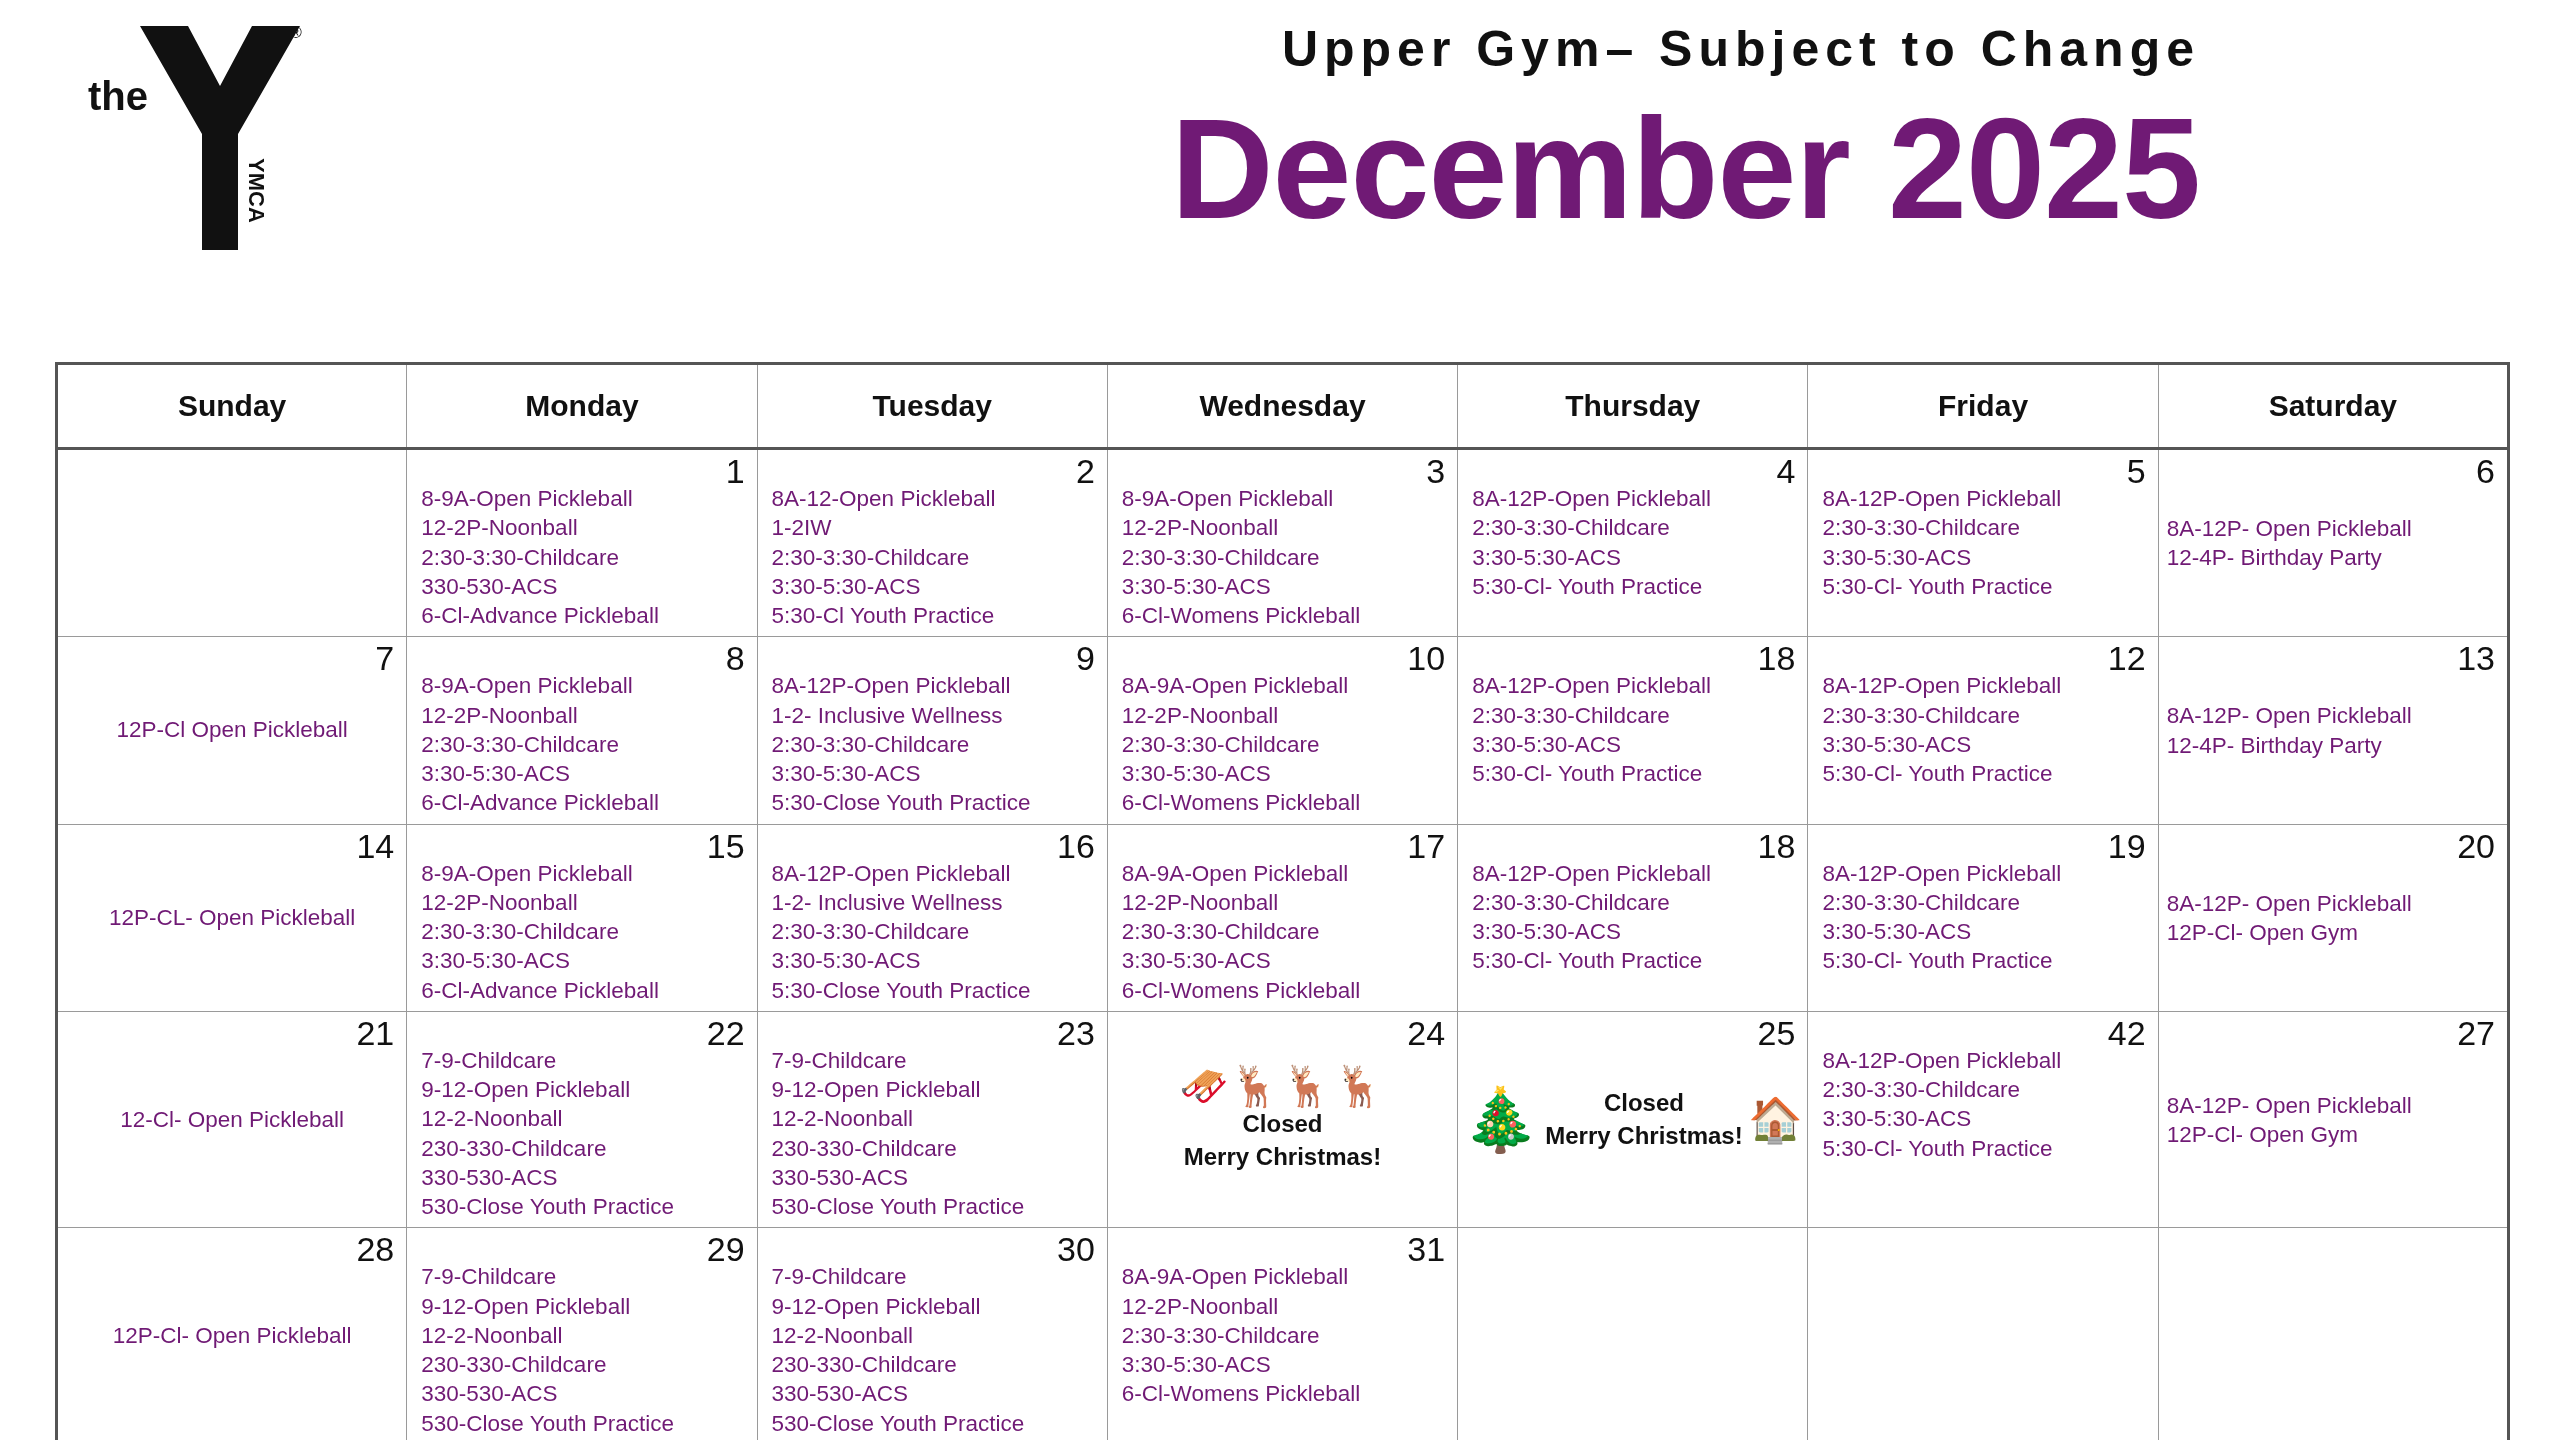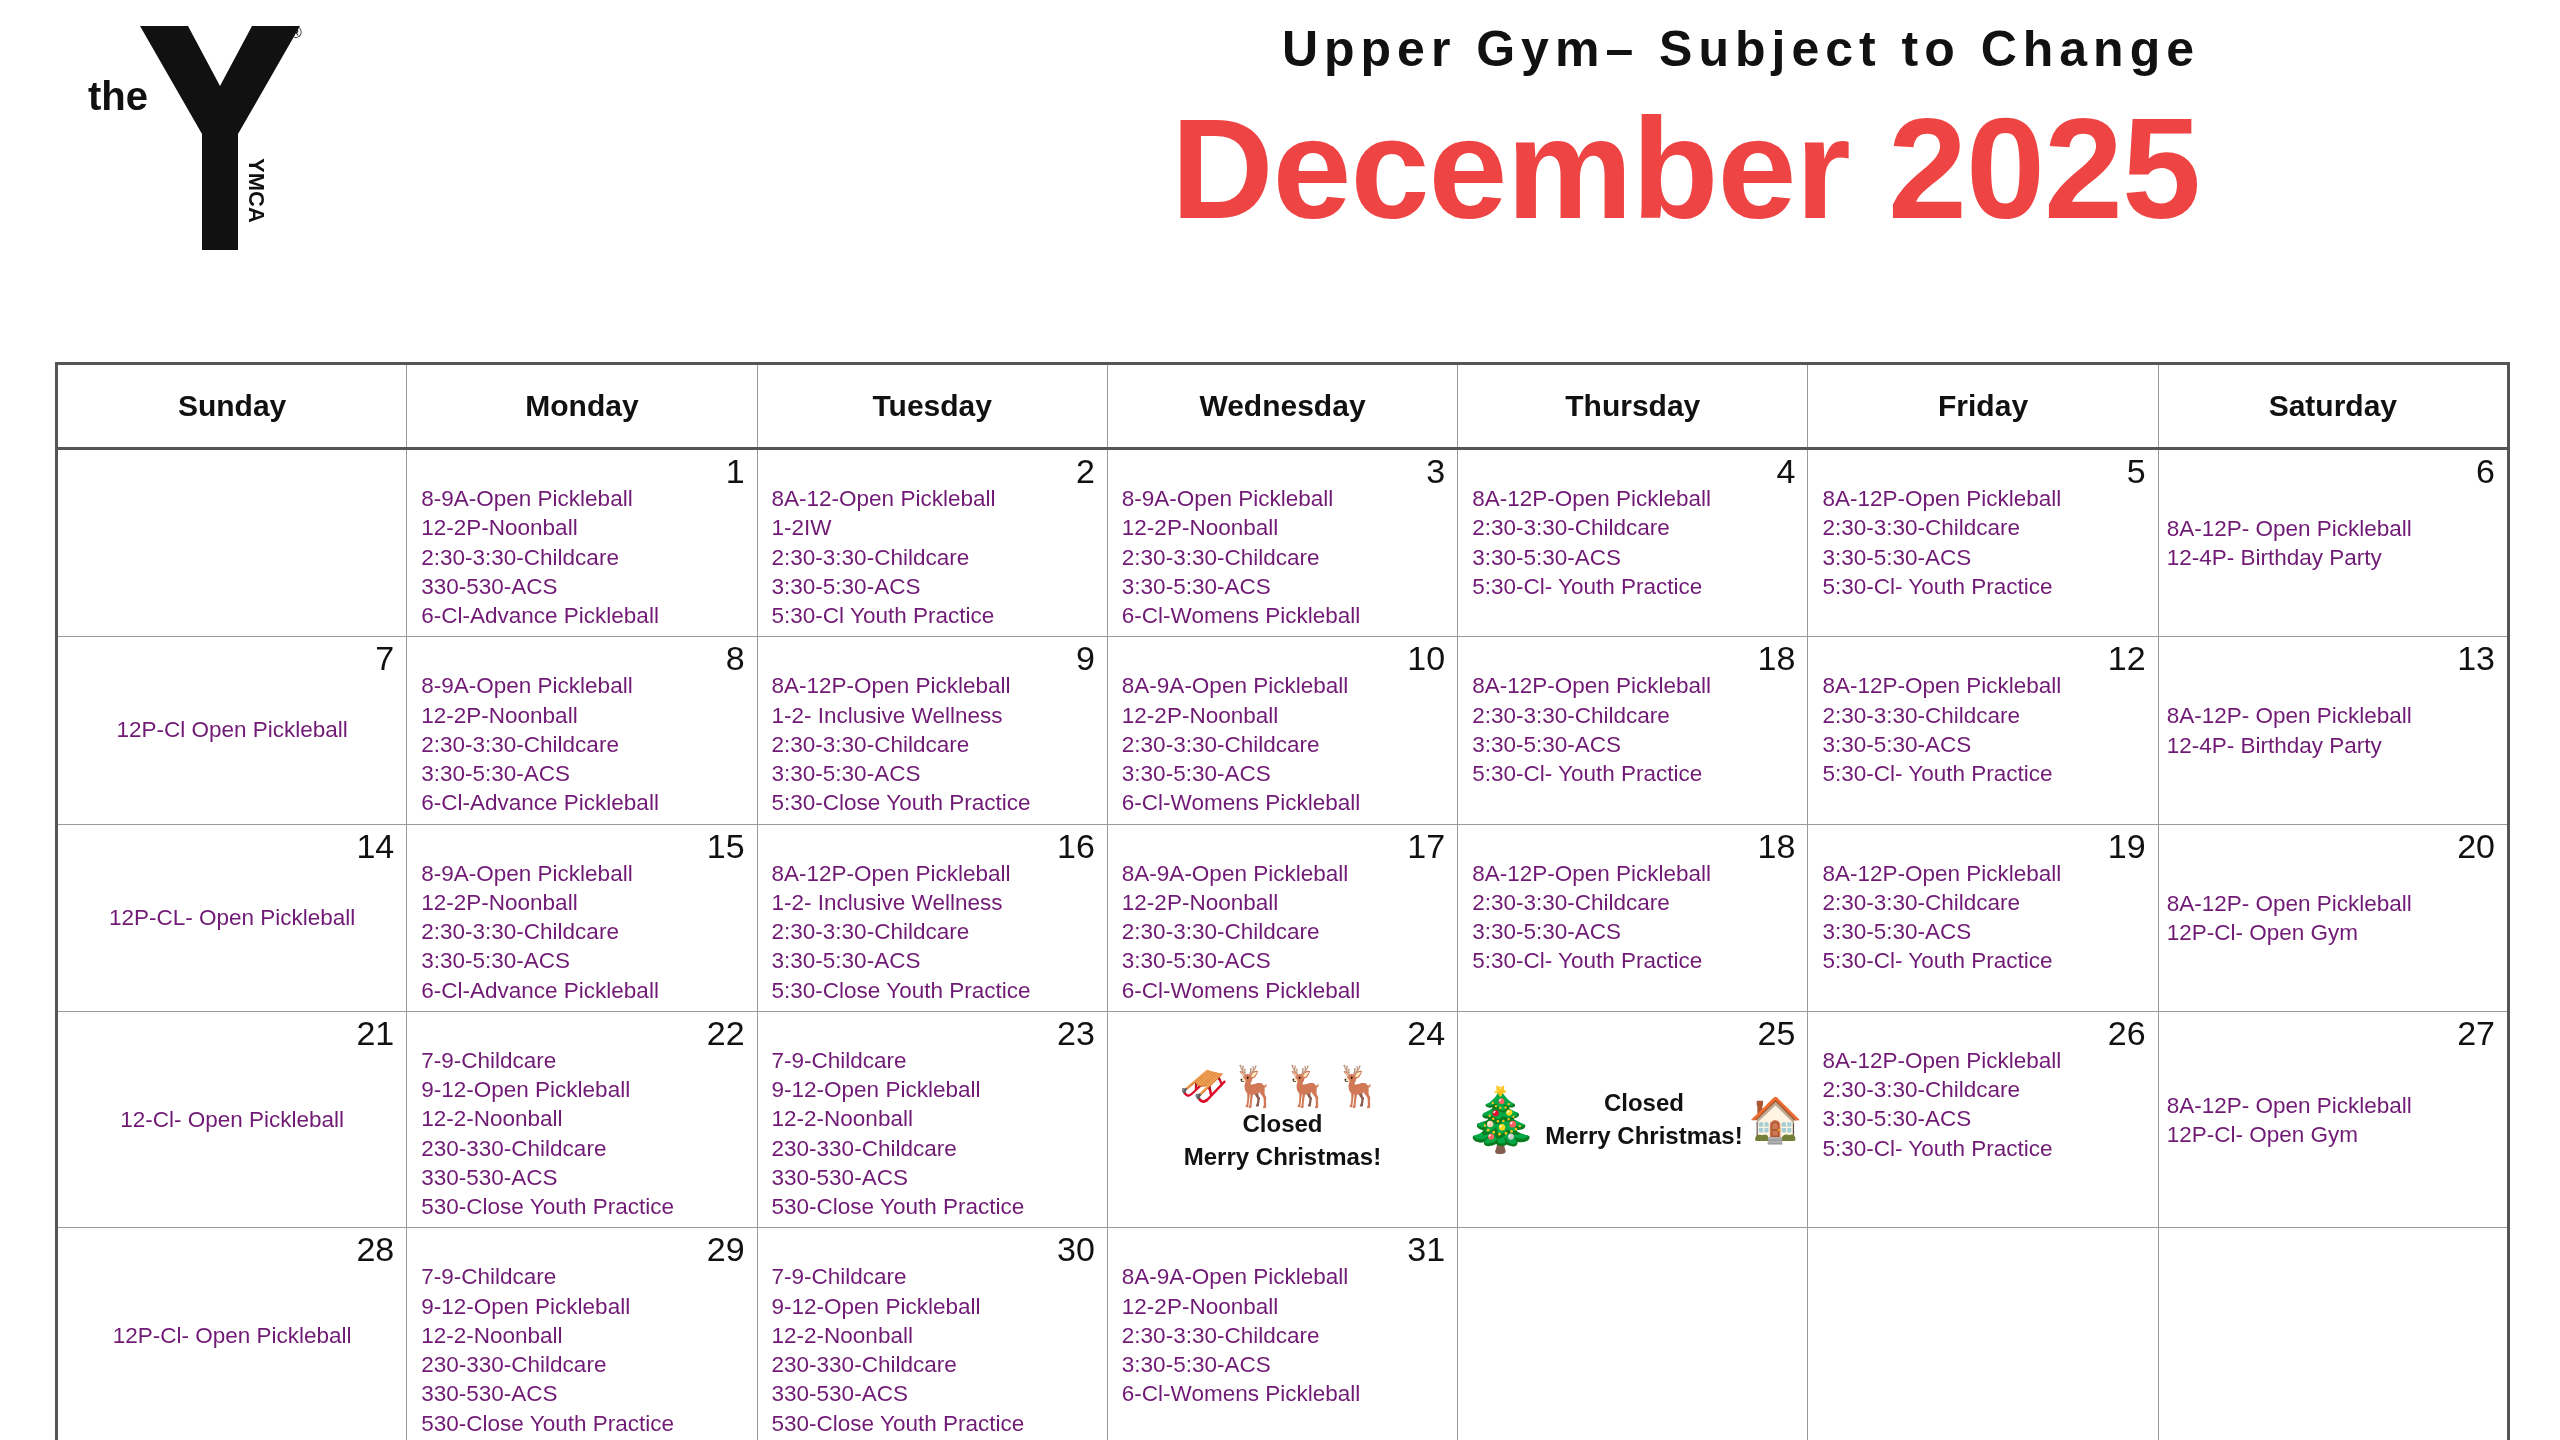--- a/index.html
+++ b/index.html
@@ -55,7 +55,7 @@
     letter-spacing: -1px;
     line-height: 1.0;
     margin-top: 20px;
-    color: #ef4444;
+    color: #701a75;
   }
 
   

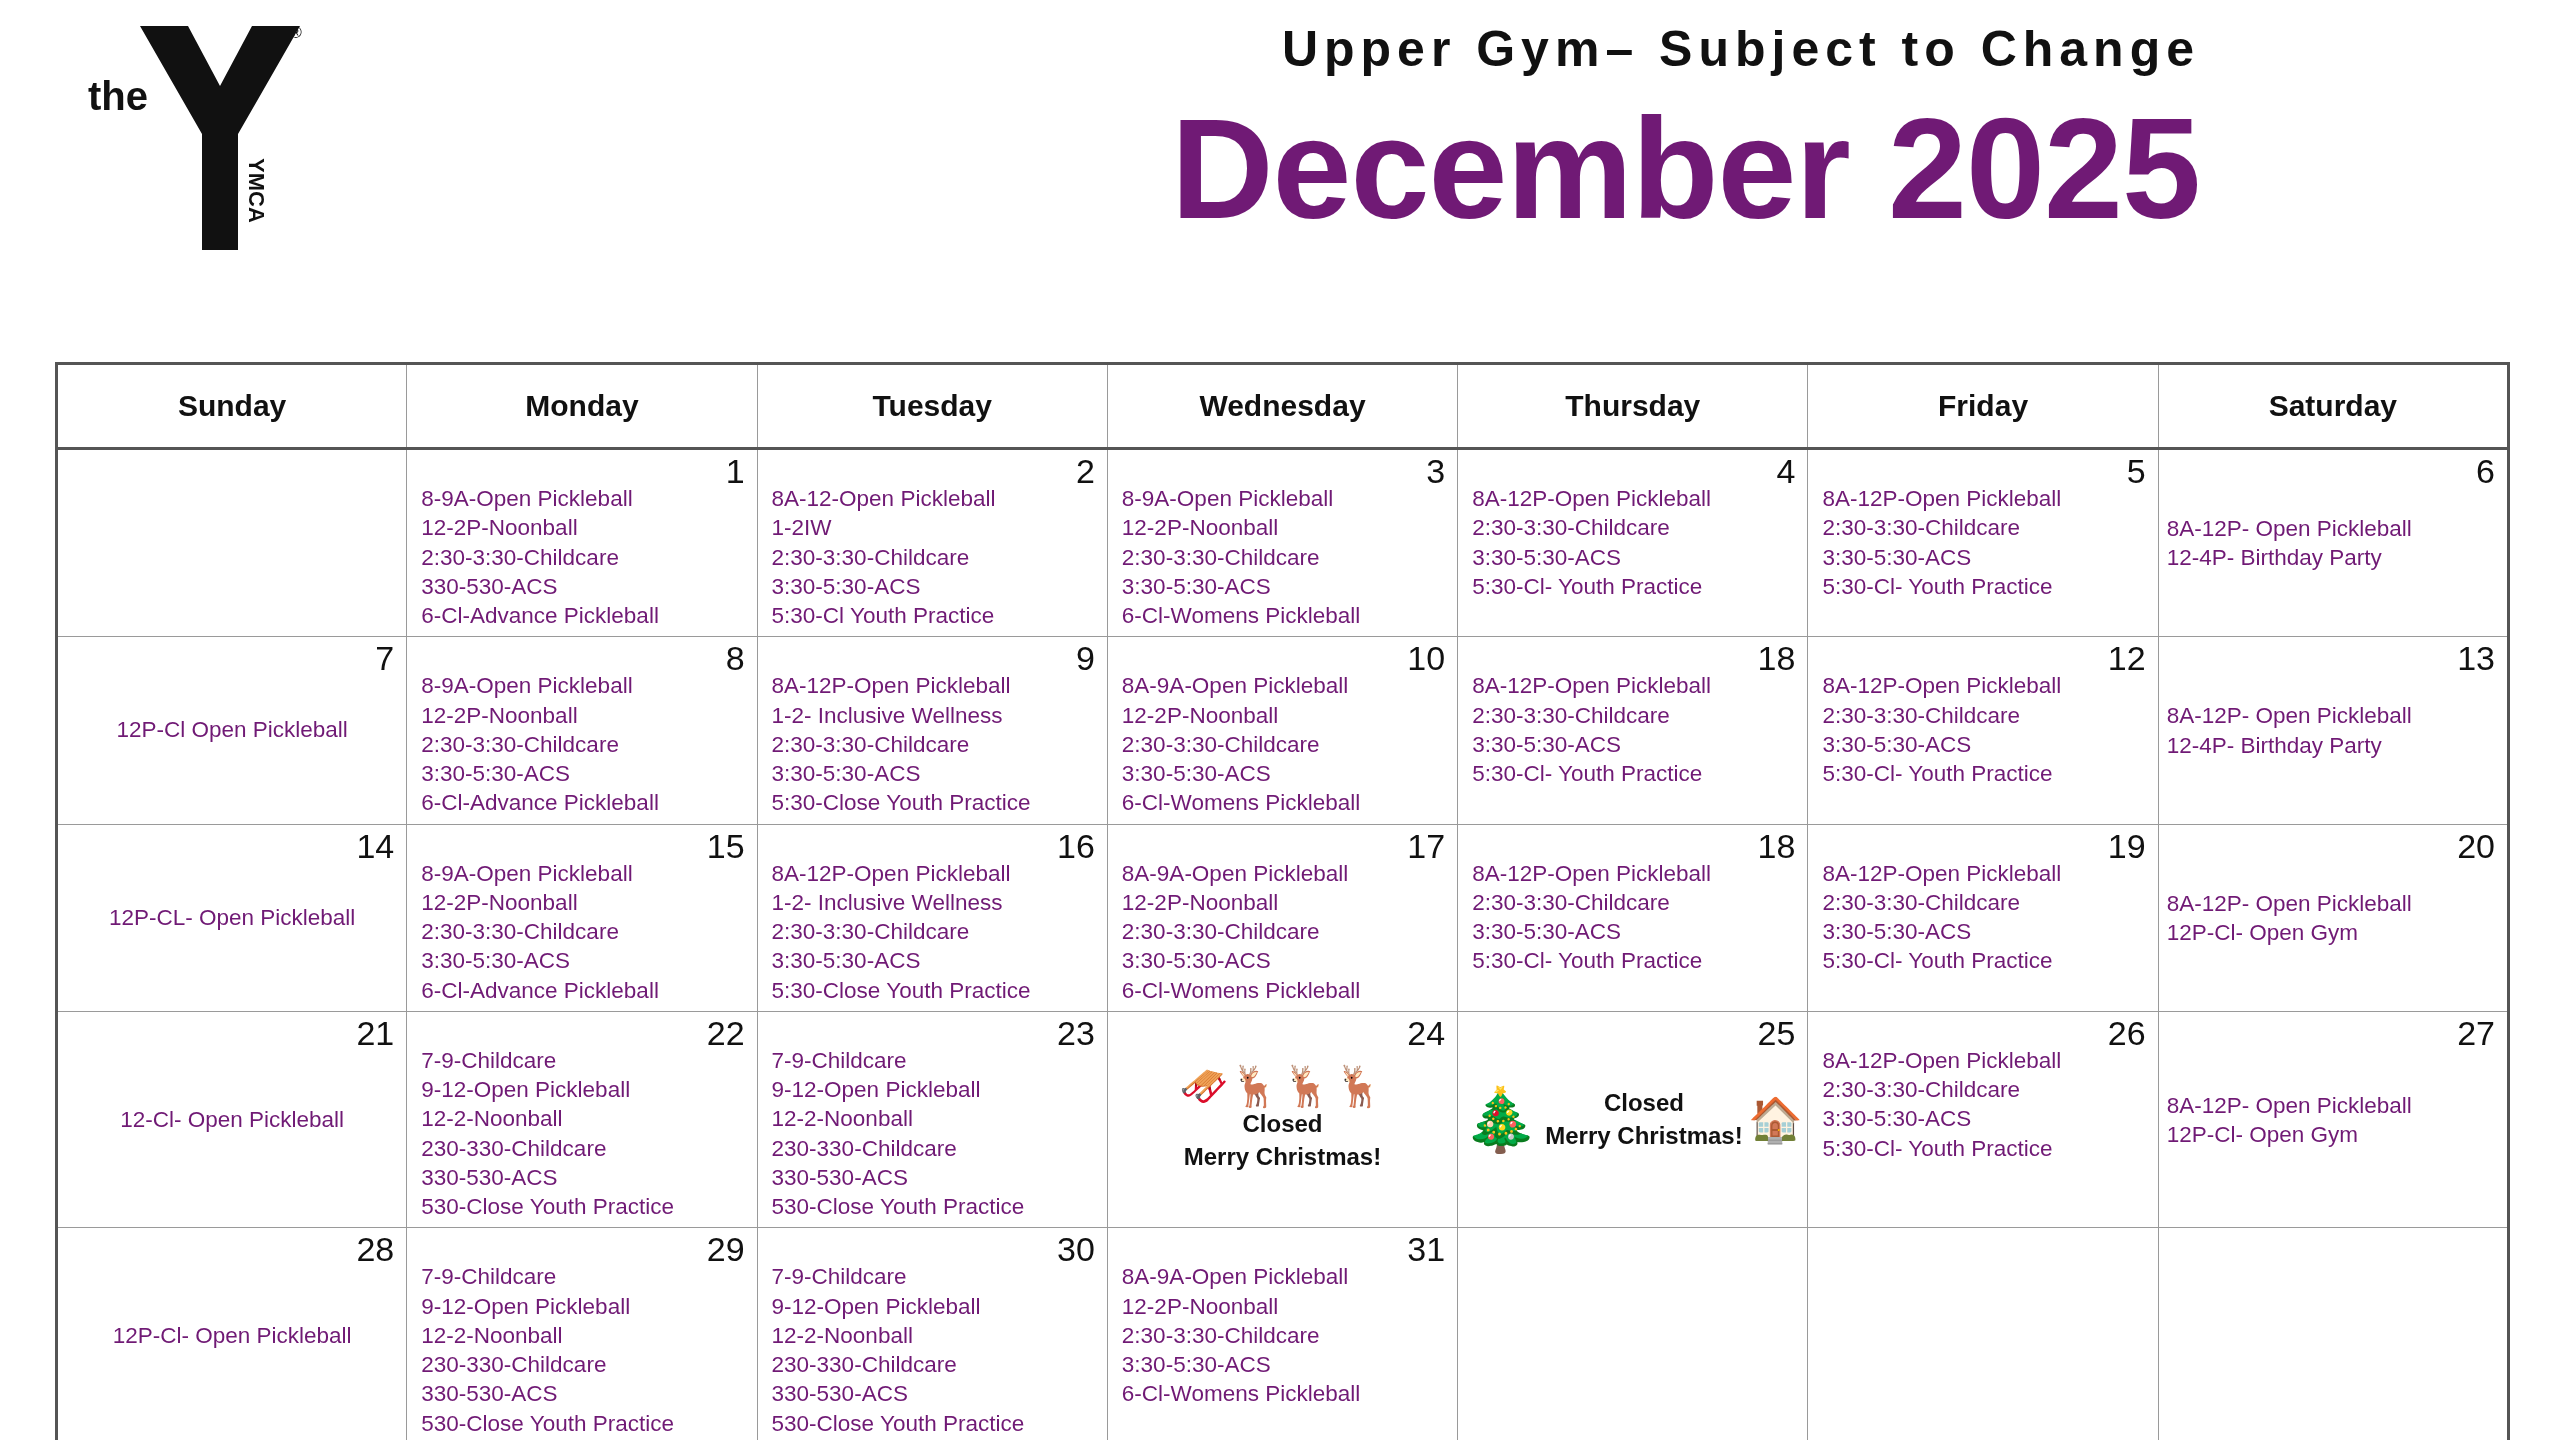--- a/index.html
+++ b/index.html
@@ -423,7 +423,7 @@
             </div>
           </td>
           <td>
-            <div class="daynum">26</div>
+            <div class="daynum">42</div>
             <div class="events">
               <div>8A-12P-Open Pickleball</div>
               <div>2:30-3:30-Childcare</div>

